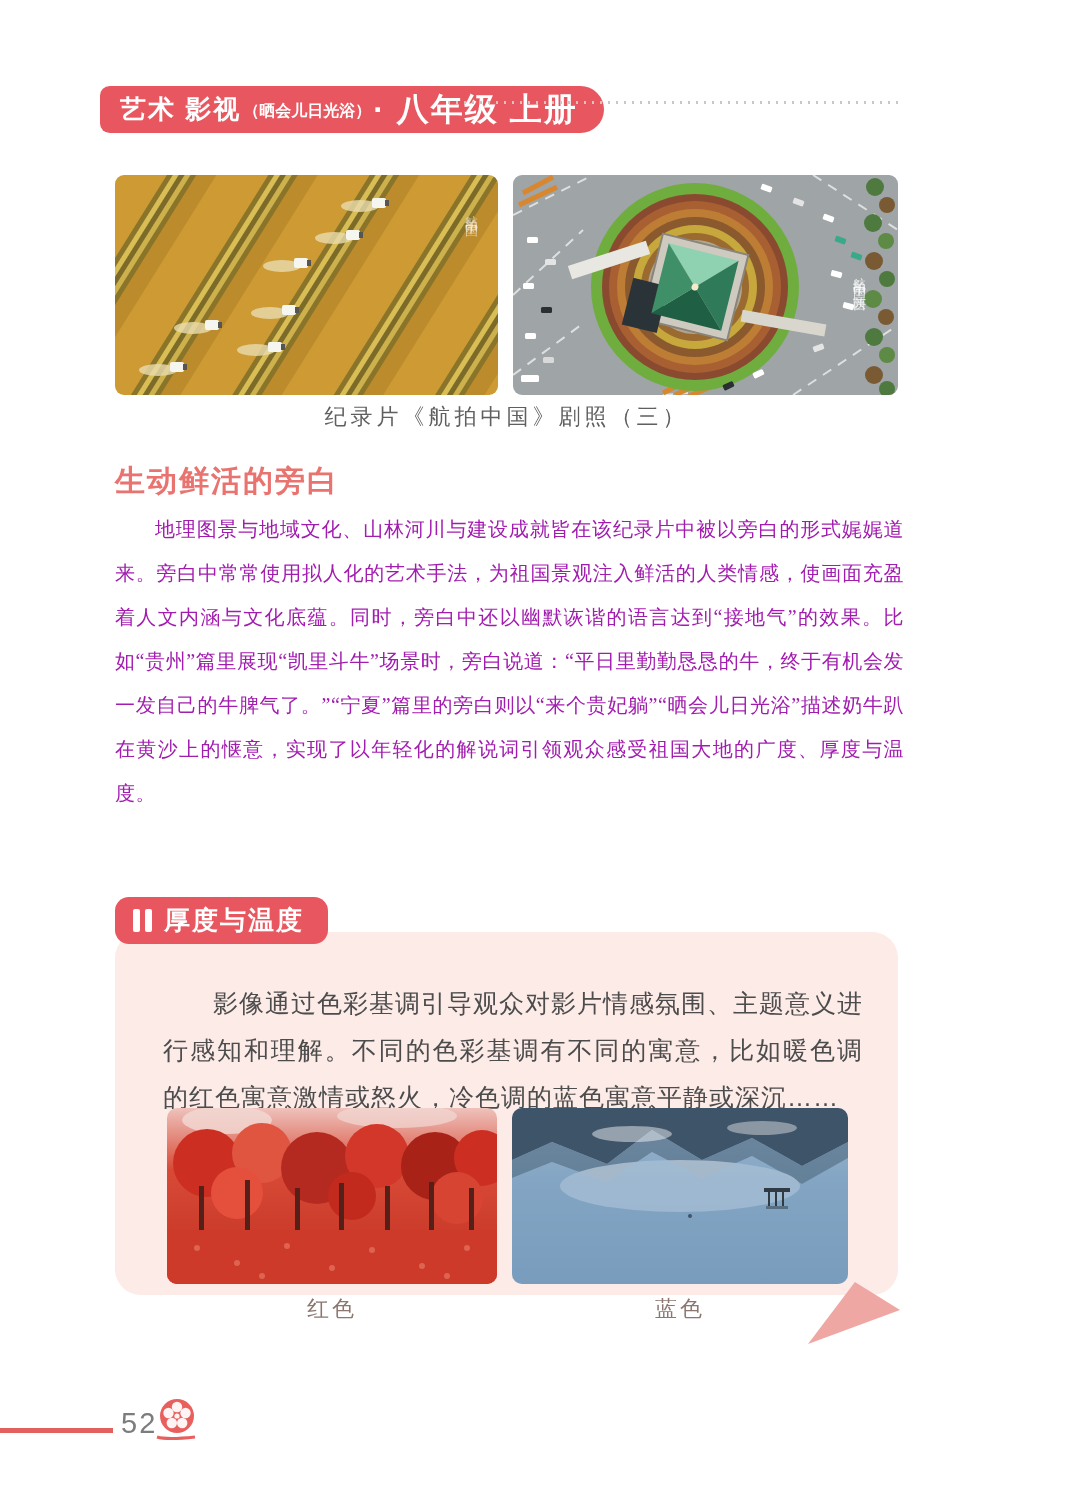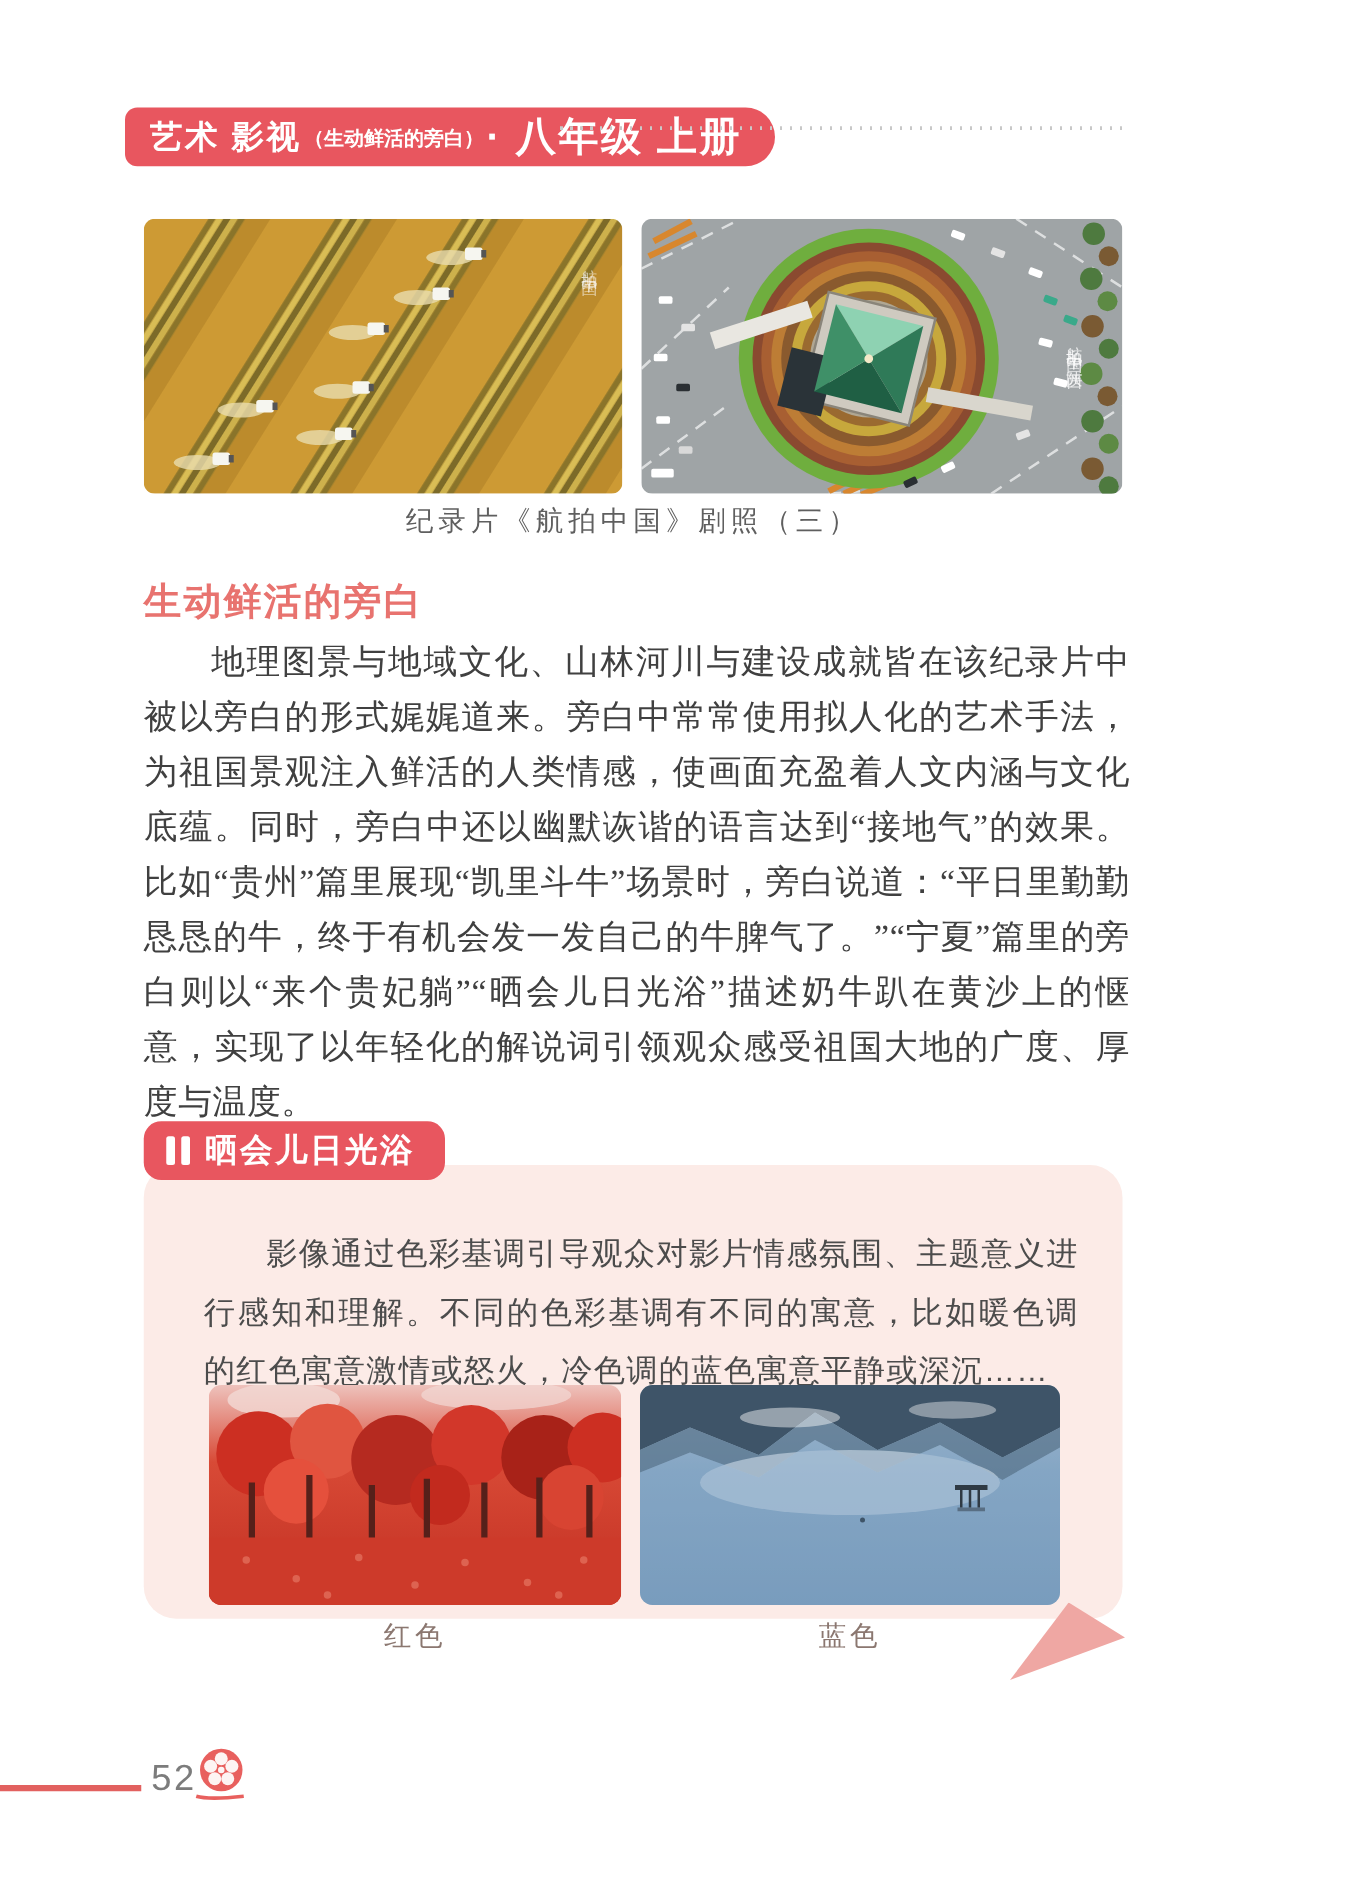--- a/index.html
+++ b/index.html
@@ -95,7 +95,7 @@
 
   <div class="hdr-badge">
     <span class="t-main">艺术 影视</span>
-    <span class="t-paren">（生动鲜活的旁白）</span>
+    <span class="t-paren">（晒会儿日光浴）</span>
     <span class="t-suffix">· 八年级  上册</span>
   </div>
   <div class="hdr-dots"></div>

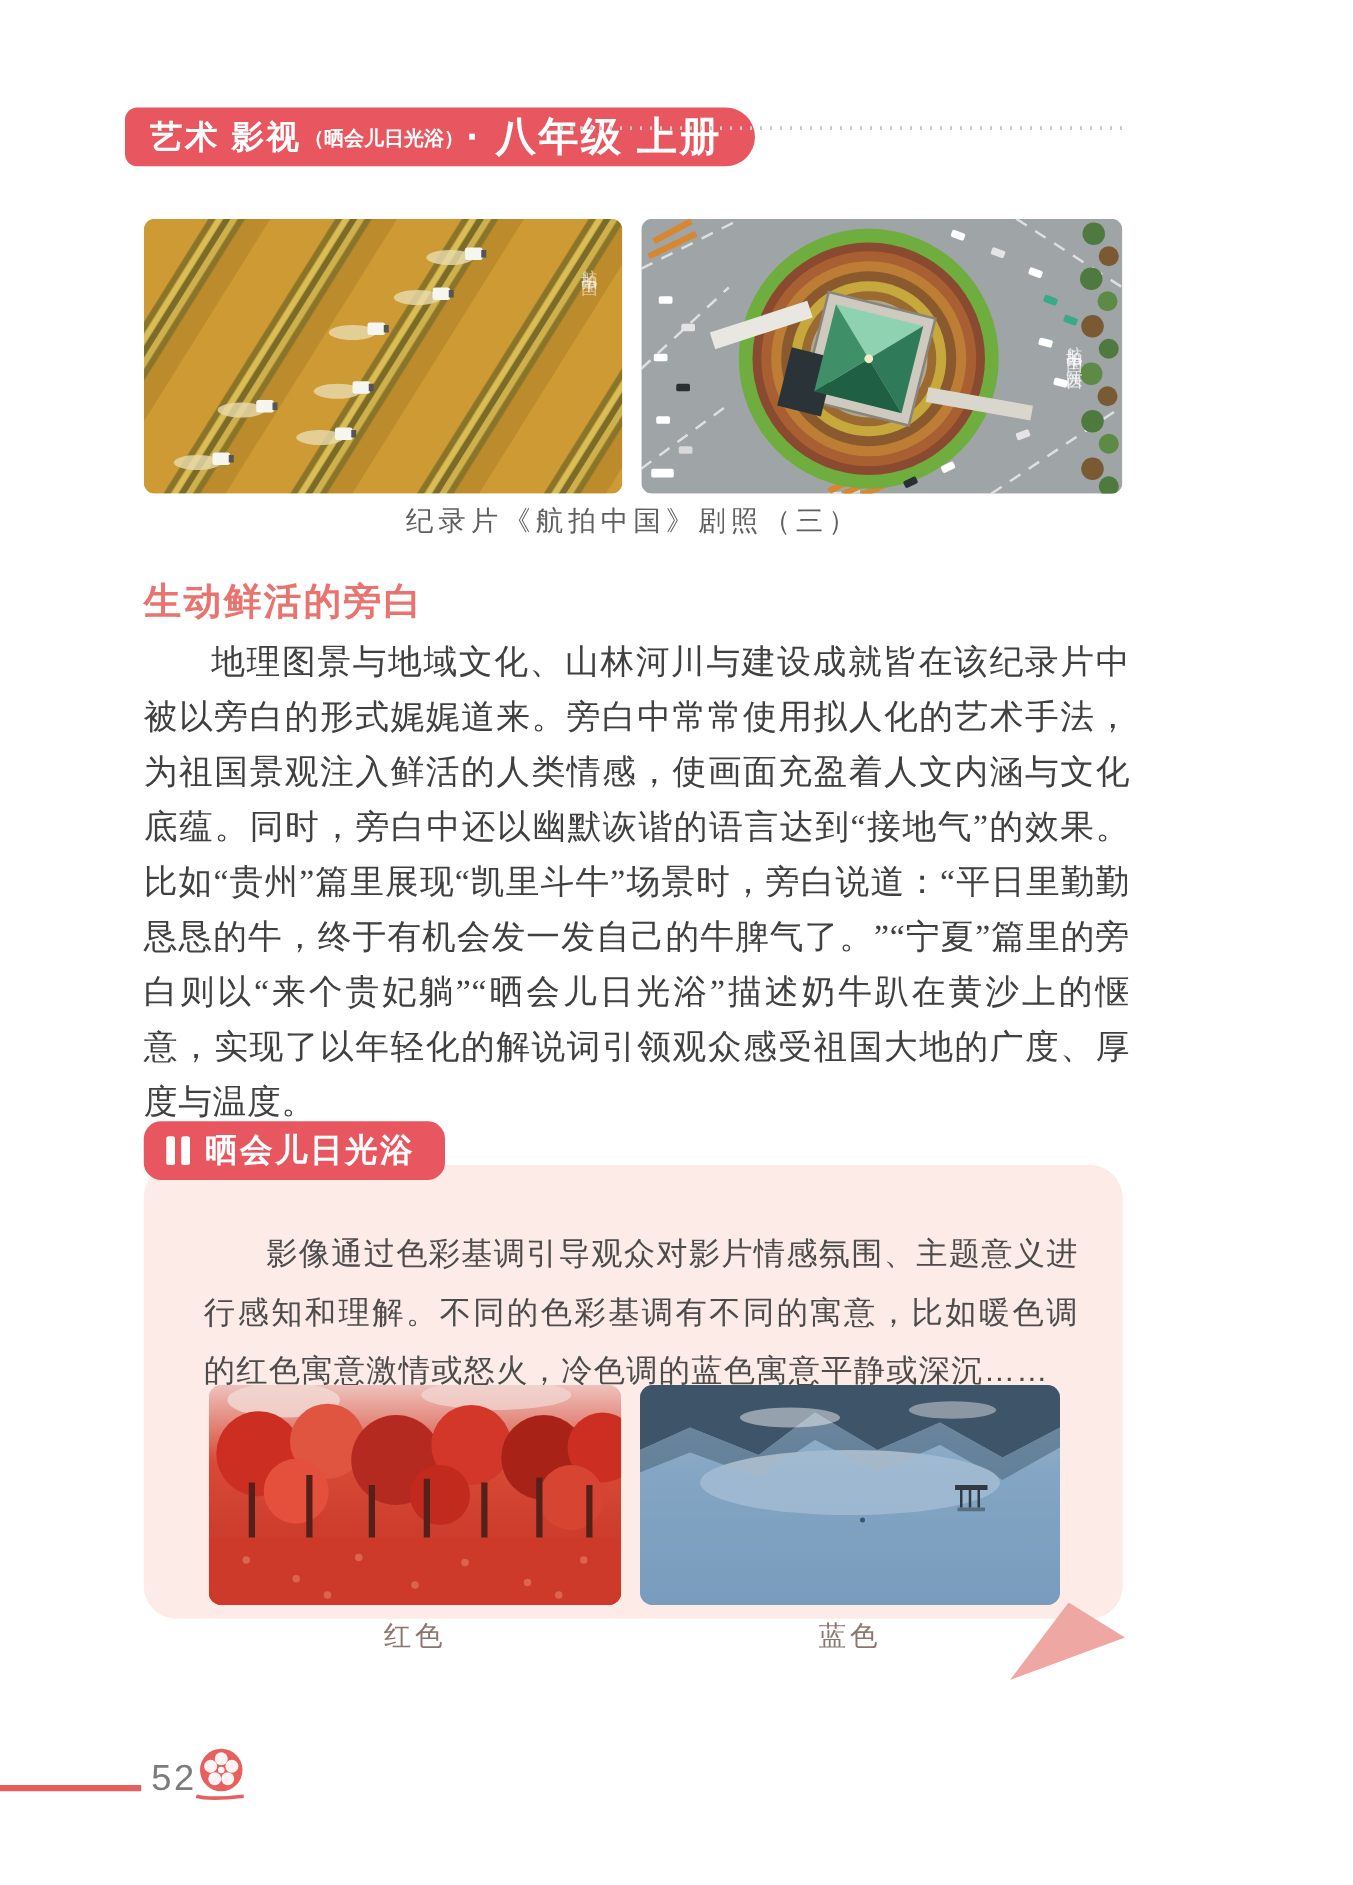--- a/index.html
+++ b/index.html
@@ -43,7 +43,7 @@
   }
   .sec-para {
     position:absolute; left:115px; top:507px; width:789px;
-    font-size:27px; line-height:44px; color:#404040; text-align:justify;
+    font-size:20px; line-height:44px; color:#a21caf; text-align:justify;
     text-indent:2em; letter-spacing:0.5px;
   }
   

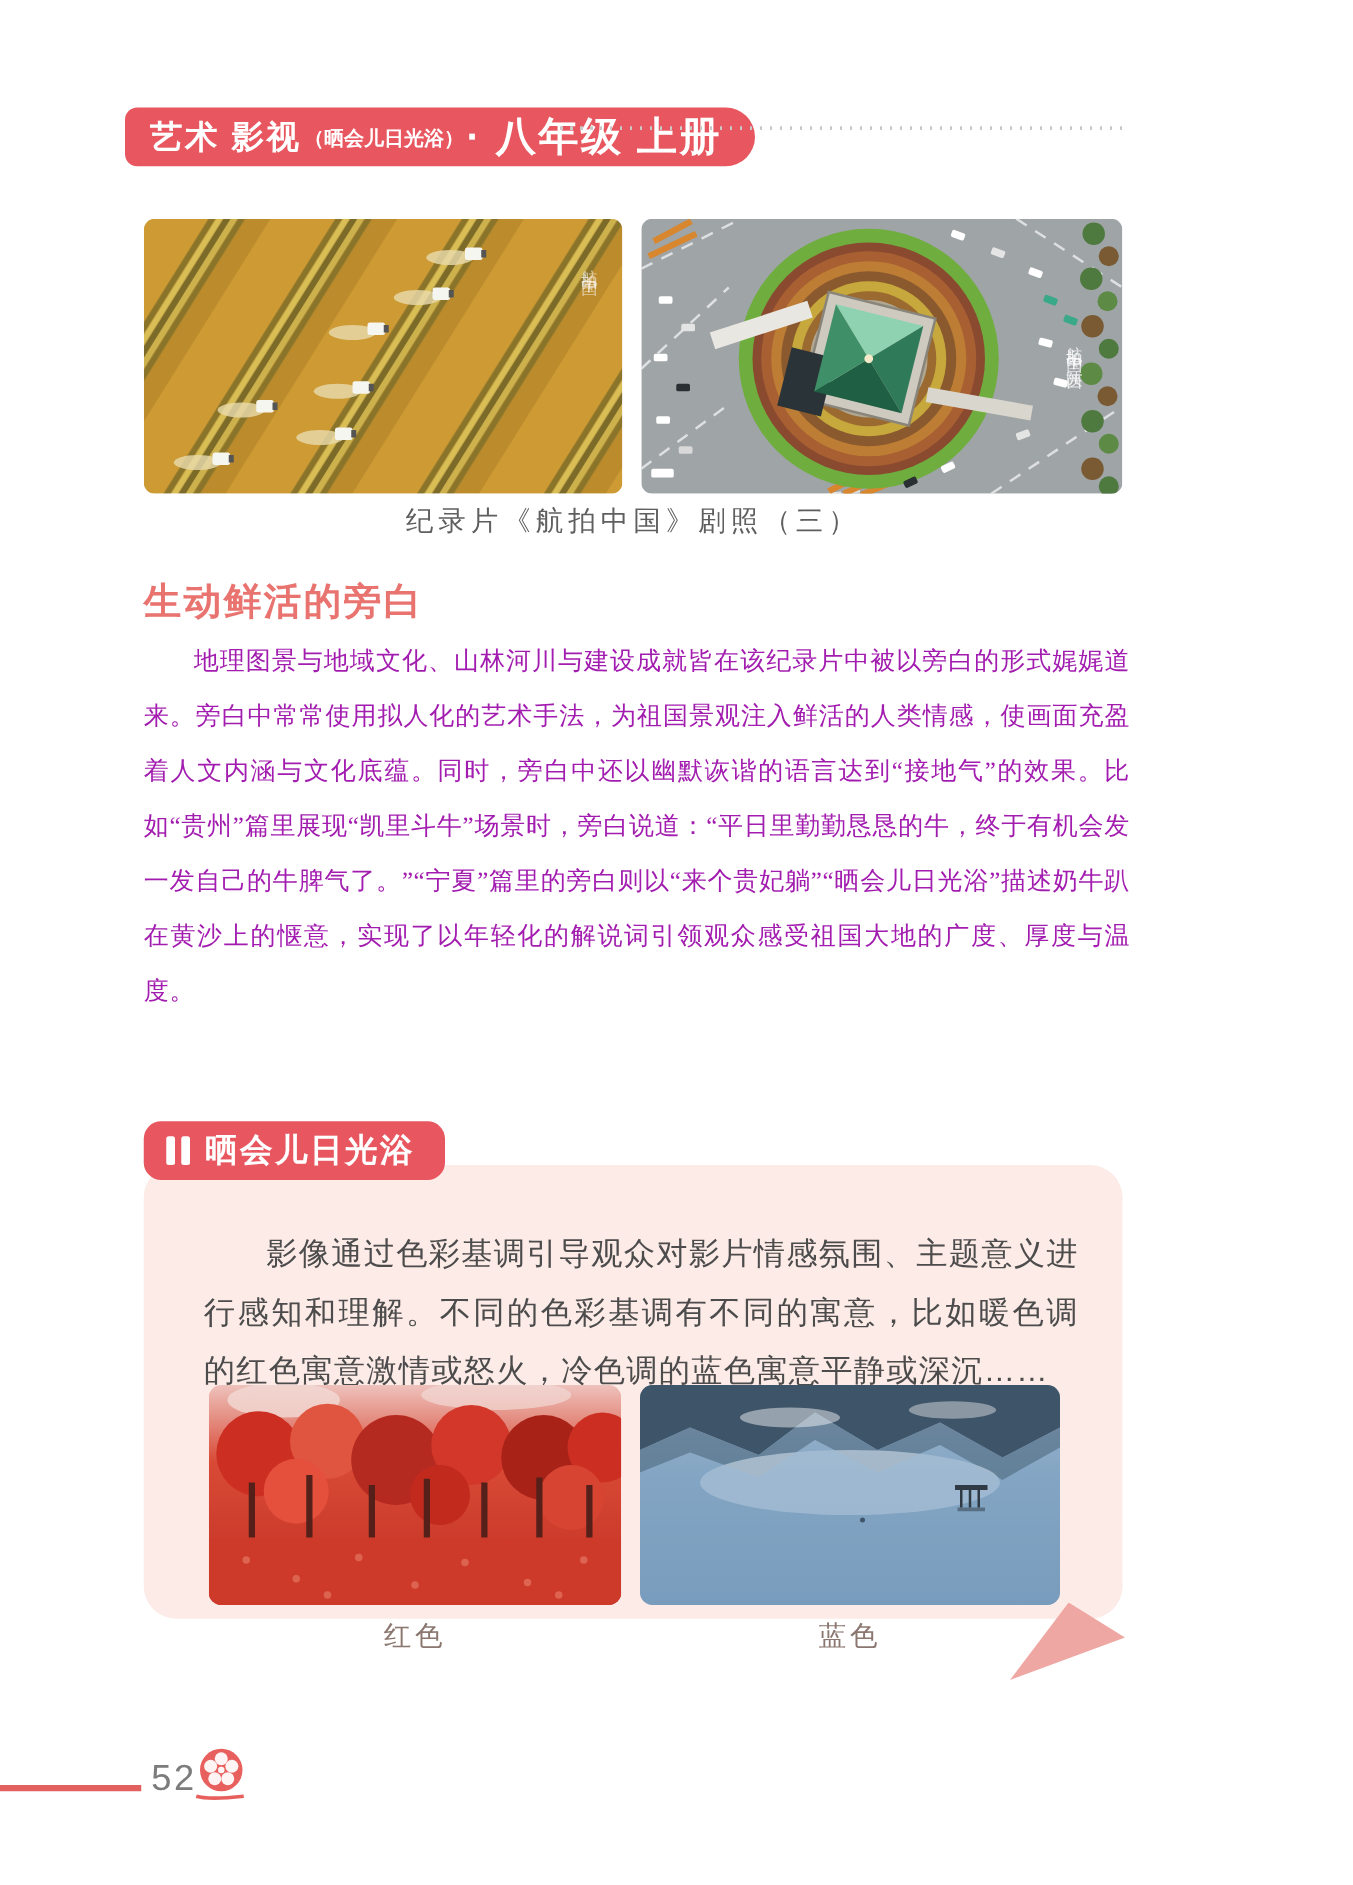--- a/index.html
+++ b/index.html
@@ -244,7 +244,7 @@
         <i></i>
         <i></i>
       </span>
-    <span class="lbl">晒会儿日光浴</span>
+    <span class="lbl">厚度与温度</span>
   </div>
 
   <div class="infobox">

